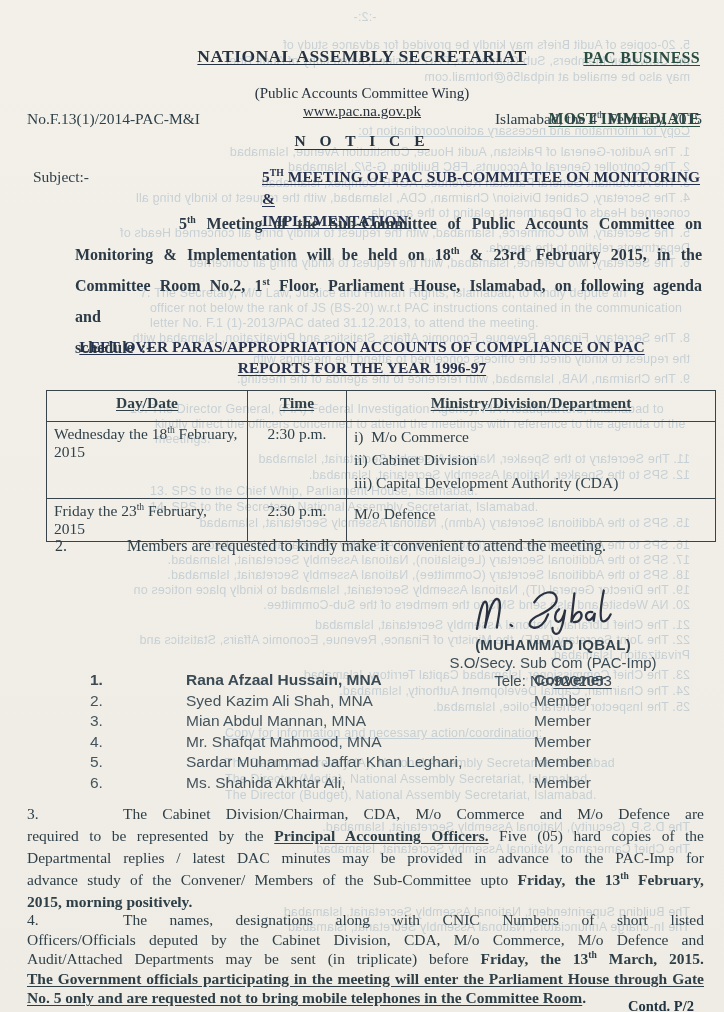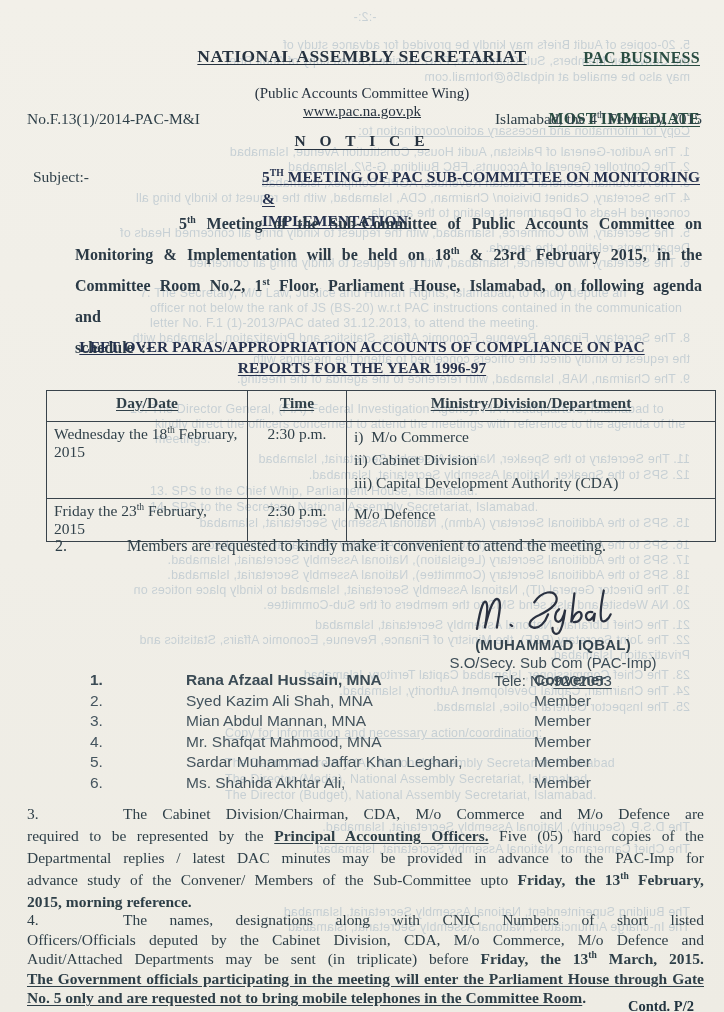--- a/index.html
+++ b/index.html
@@ -256,7 +256,7 @@
       <div class="jline"><span>required to be represented by the </span><span class="b u">Principal Accounting Officers.</span><span> Five (05) hard copies of the</span></div>
       <div class="jline"><span>Departmental replies / latest DAC minutes may be provided in advance to the PAC-Imp for</span></div>
       <div class="jline"><span>advance study of the Convener/ Members of the Sub-Committee upto </span><span class="b">Friday, the 13</span><sup class="b">th</sup><span class="b"> February,</span></div>
-      <div class="jlast"><span class="b">2015, morning reference.</span></div>
+      <div class="jlast"><span class="b">2015, morning positively.</span></div>
     </div>
 
     <div class="numpara p4">

